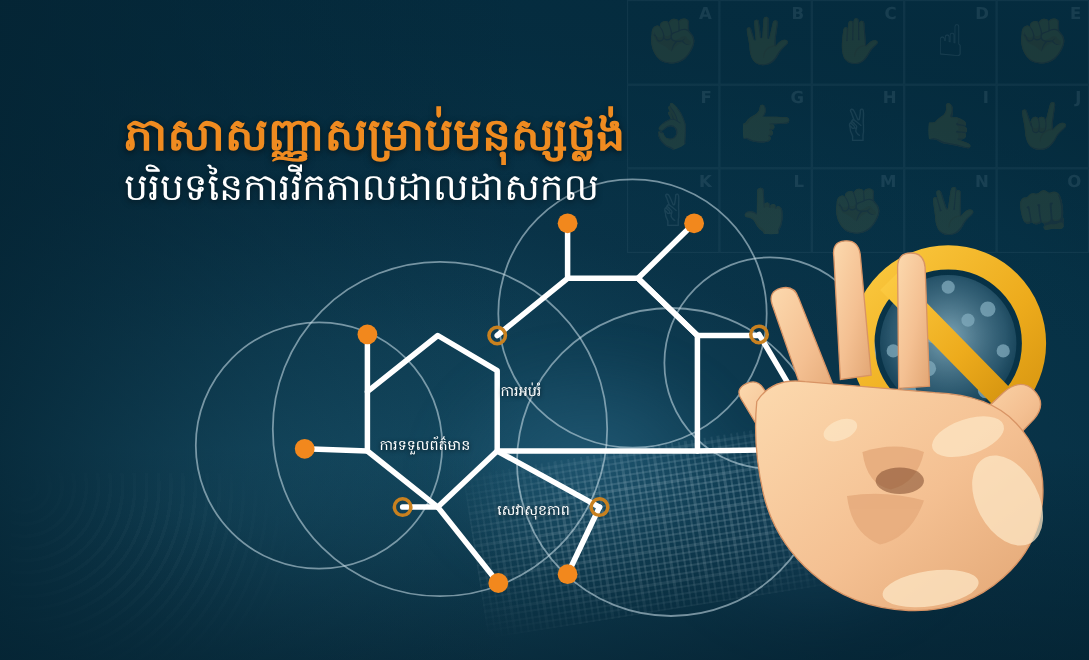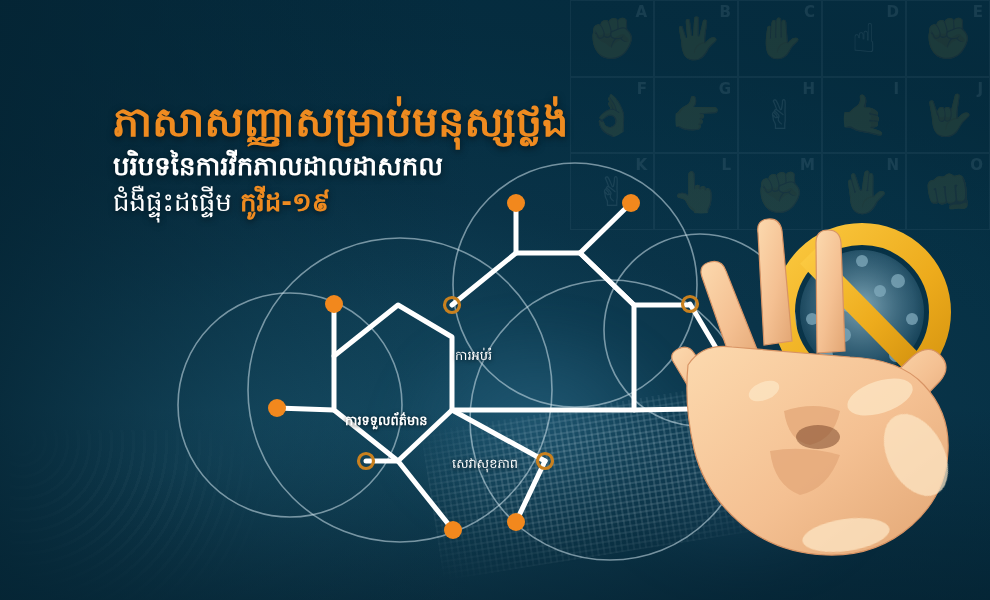--- a/index.html
+++ b/index.html
@@ -96,7 +96,7 @@
     margin:0 0 4px 0;white-space:nowrap;
   }
   .t-sub1{
-    font-size:26px;line-height:1.25;color:#ffffff;font-weight:700;
+    font-size:34px;line-height:1.25;color:#ffffff;font-weight:400;
     text-shadow:0 2px 6px rgba(0,0,0,.5);margin:2px 0 0 0;white-space:nowrap;
   }
   .t-sub2{

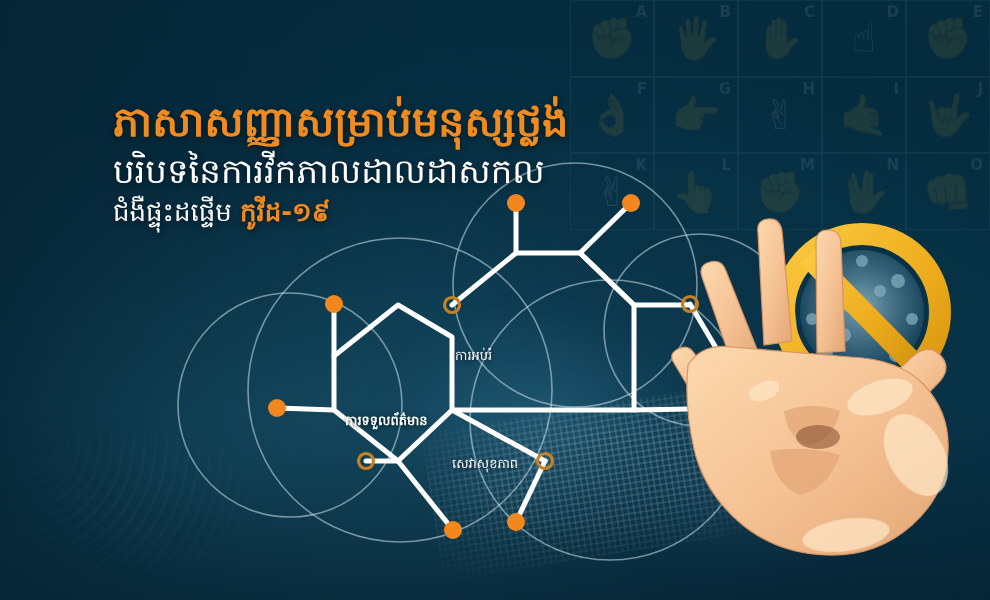--- a/index.html
+++ b/index.html
@@ -337,7 +337,6 @@
   <div class="copy">
     <h1 class="t-title">ភាសាសញ្ញាសម្រាប់មនុស្សថ្លង់</h1>
     <p class="t-sub1">បរិបទនៃការវីកភាលដាលដាសកល</p>
-    <p class="t-sub2"><span>ជំងឺផ្ទុះដផ្ទើម </span><span class="hl">កូវីដ-១៩</span></p>
   </div>
 
 </div>

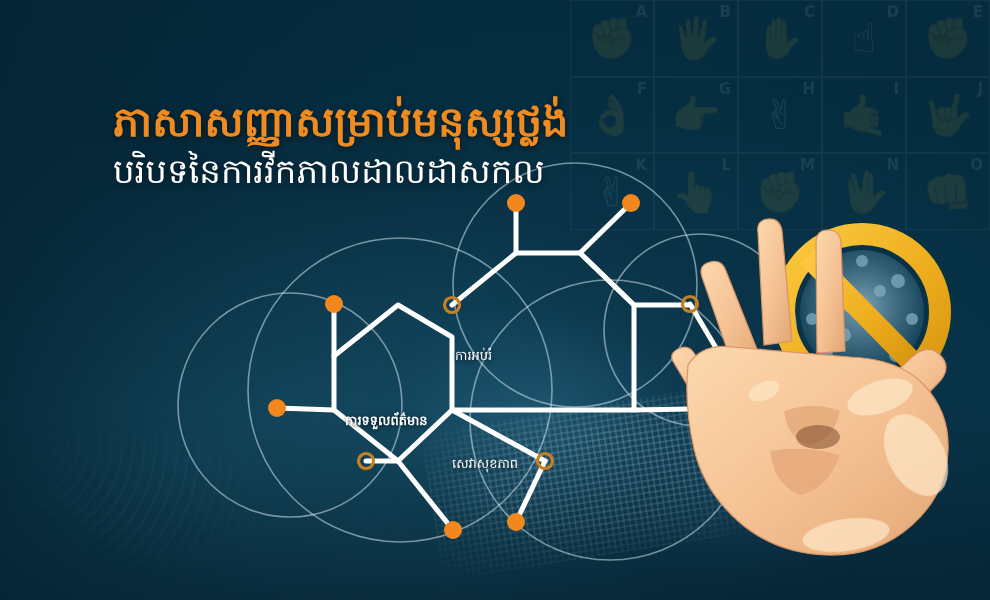--- a/index.html
+++ b/index.html
@@ -249,7 +249,7 @@
   </svg>
 
   <div class="hex-label" style="left:455px;top:347px;">ការអប់រំ</div>
-  <div class="hex-label" style="left:345px;top:412px;font-weight:bold;">ការទទួលព័ត៌មាន</div>
+  <div class="hex-label" style="left:345px;top:396px;">ការទទួលព័ត៌មាន</div>
   <div class="hex-label" style="left:452px;top:443px;margin-top:12px;">សេវាសុខភាព</div>
 
   <svg id="hand" viewBox="0 0 330 390">

